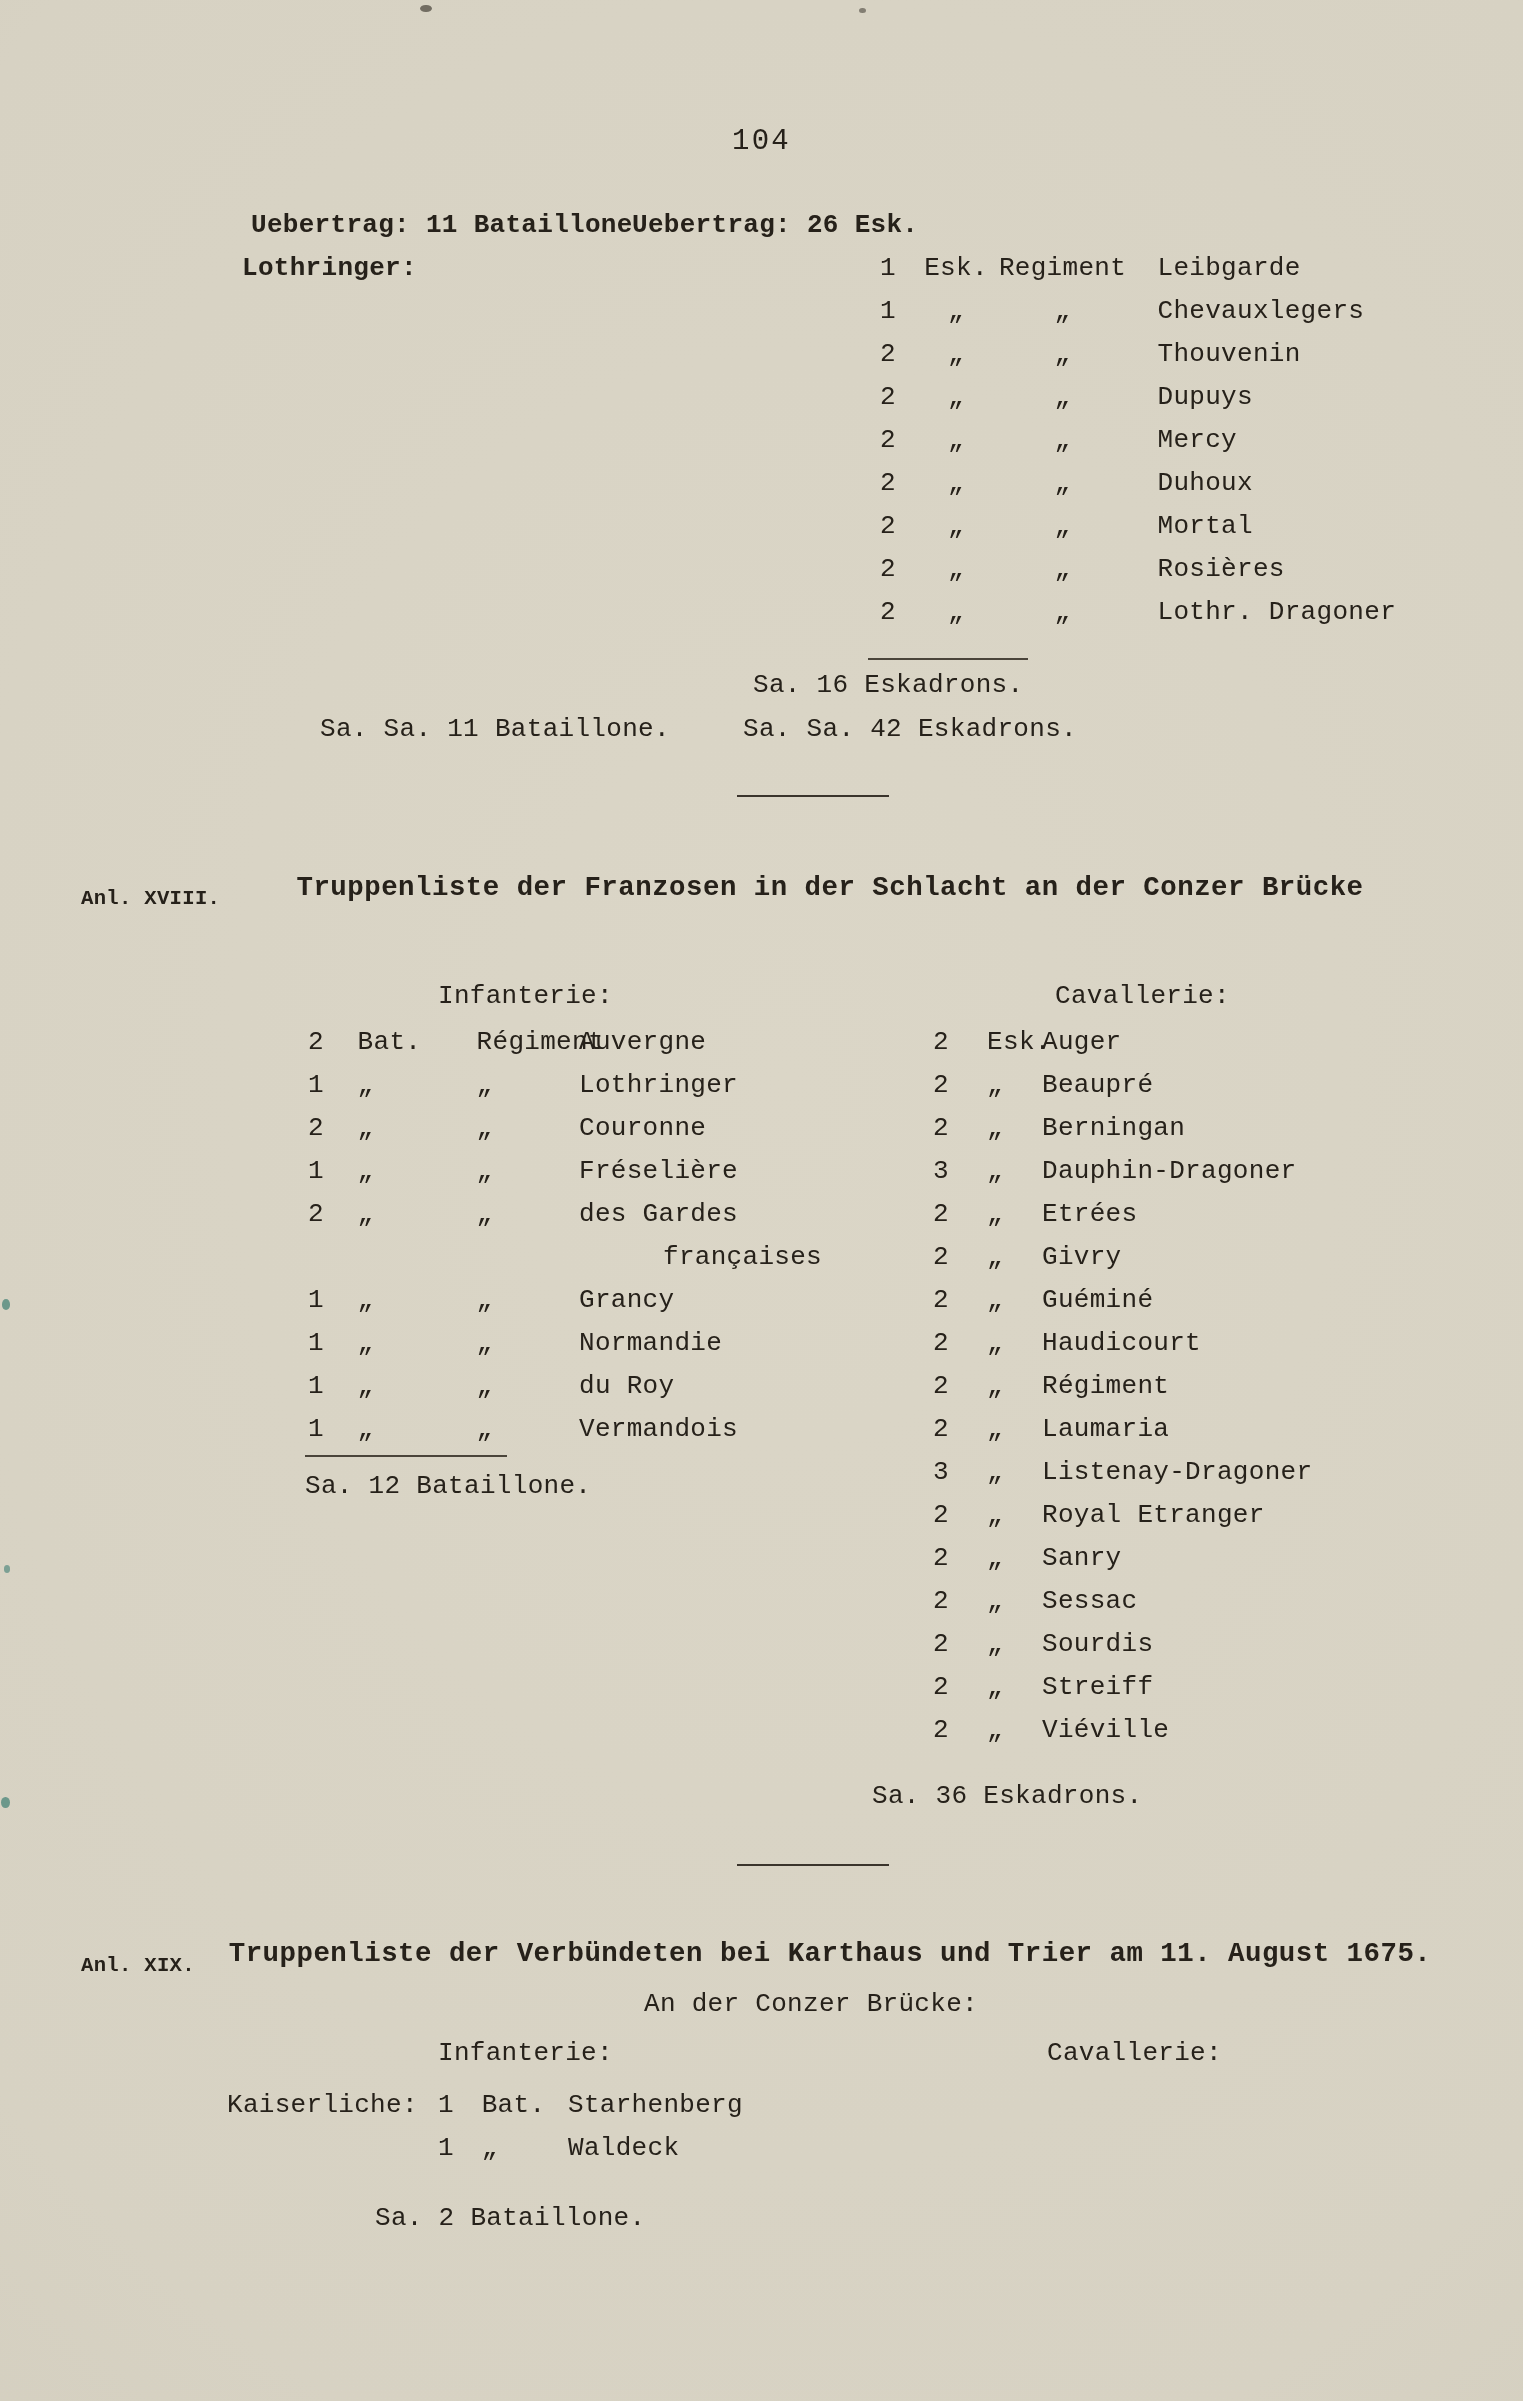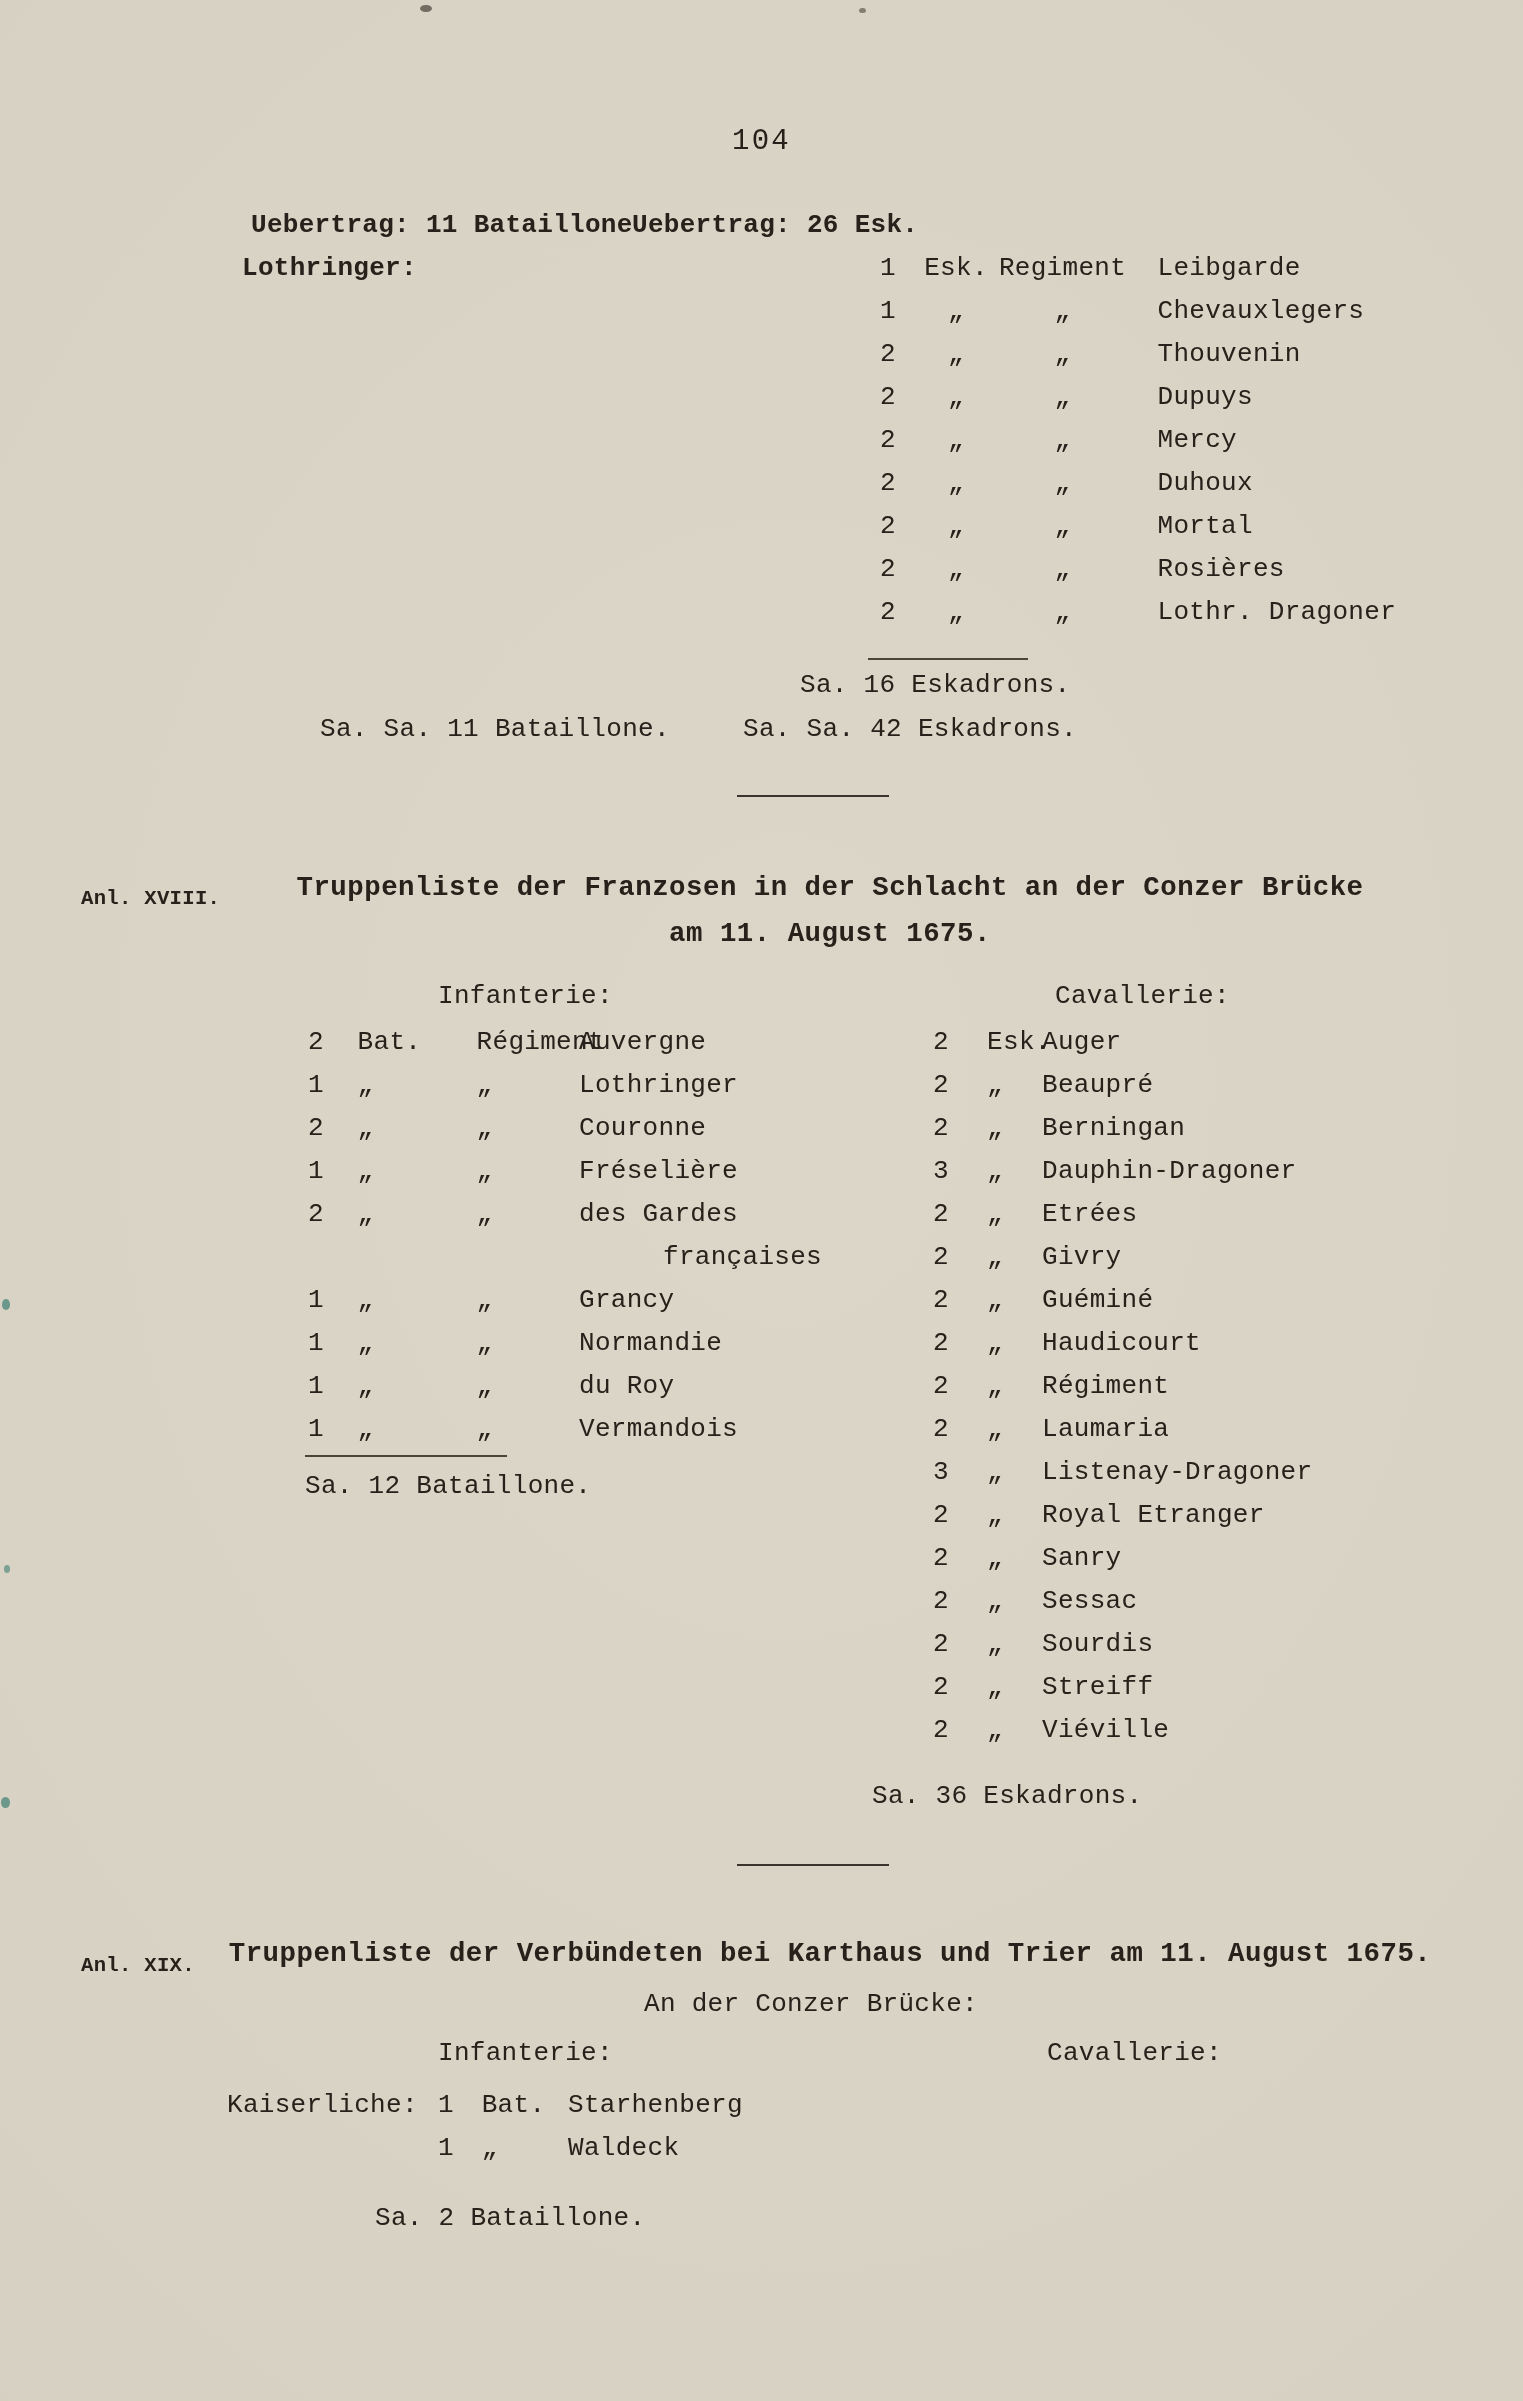--- a/index.html
+++ b/index.html
@@ -105,7 +105,7 @@
     </div>
 
   <div class="abs rule" style="left:868px;top:658px;width:160px;"></div>
-  <div class="abs" style="left:800px;top:664px;">Sa. 16 Eskadrons.</div>
+  <div class="abs" style="left:753px;top:664px;">Sa. 16 Eskadrons.</div>
 
   <div class="abs" style="left:320px;top:708px;">Sa. Sa. 11 Bataillone.</div>
   <div class="abs" style="left:743px;top:708px;">Sa. Sa. 42 Eskadrons.</div>

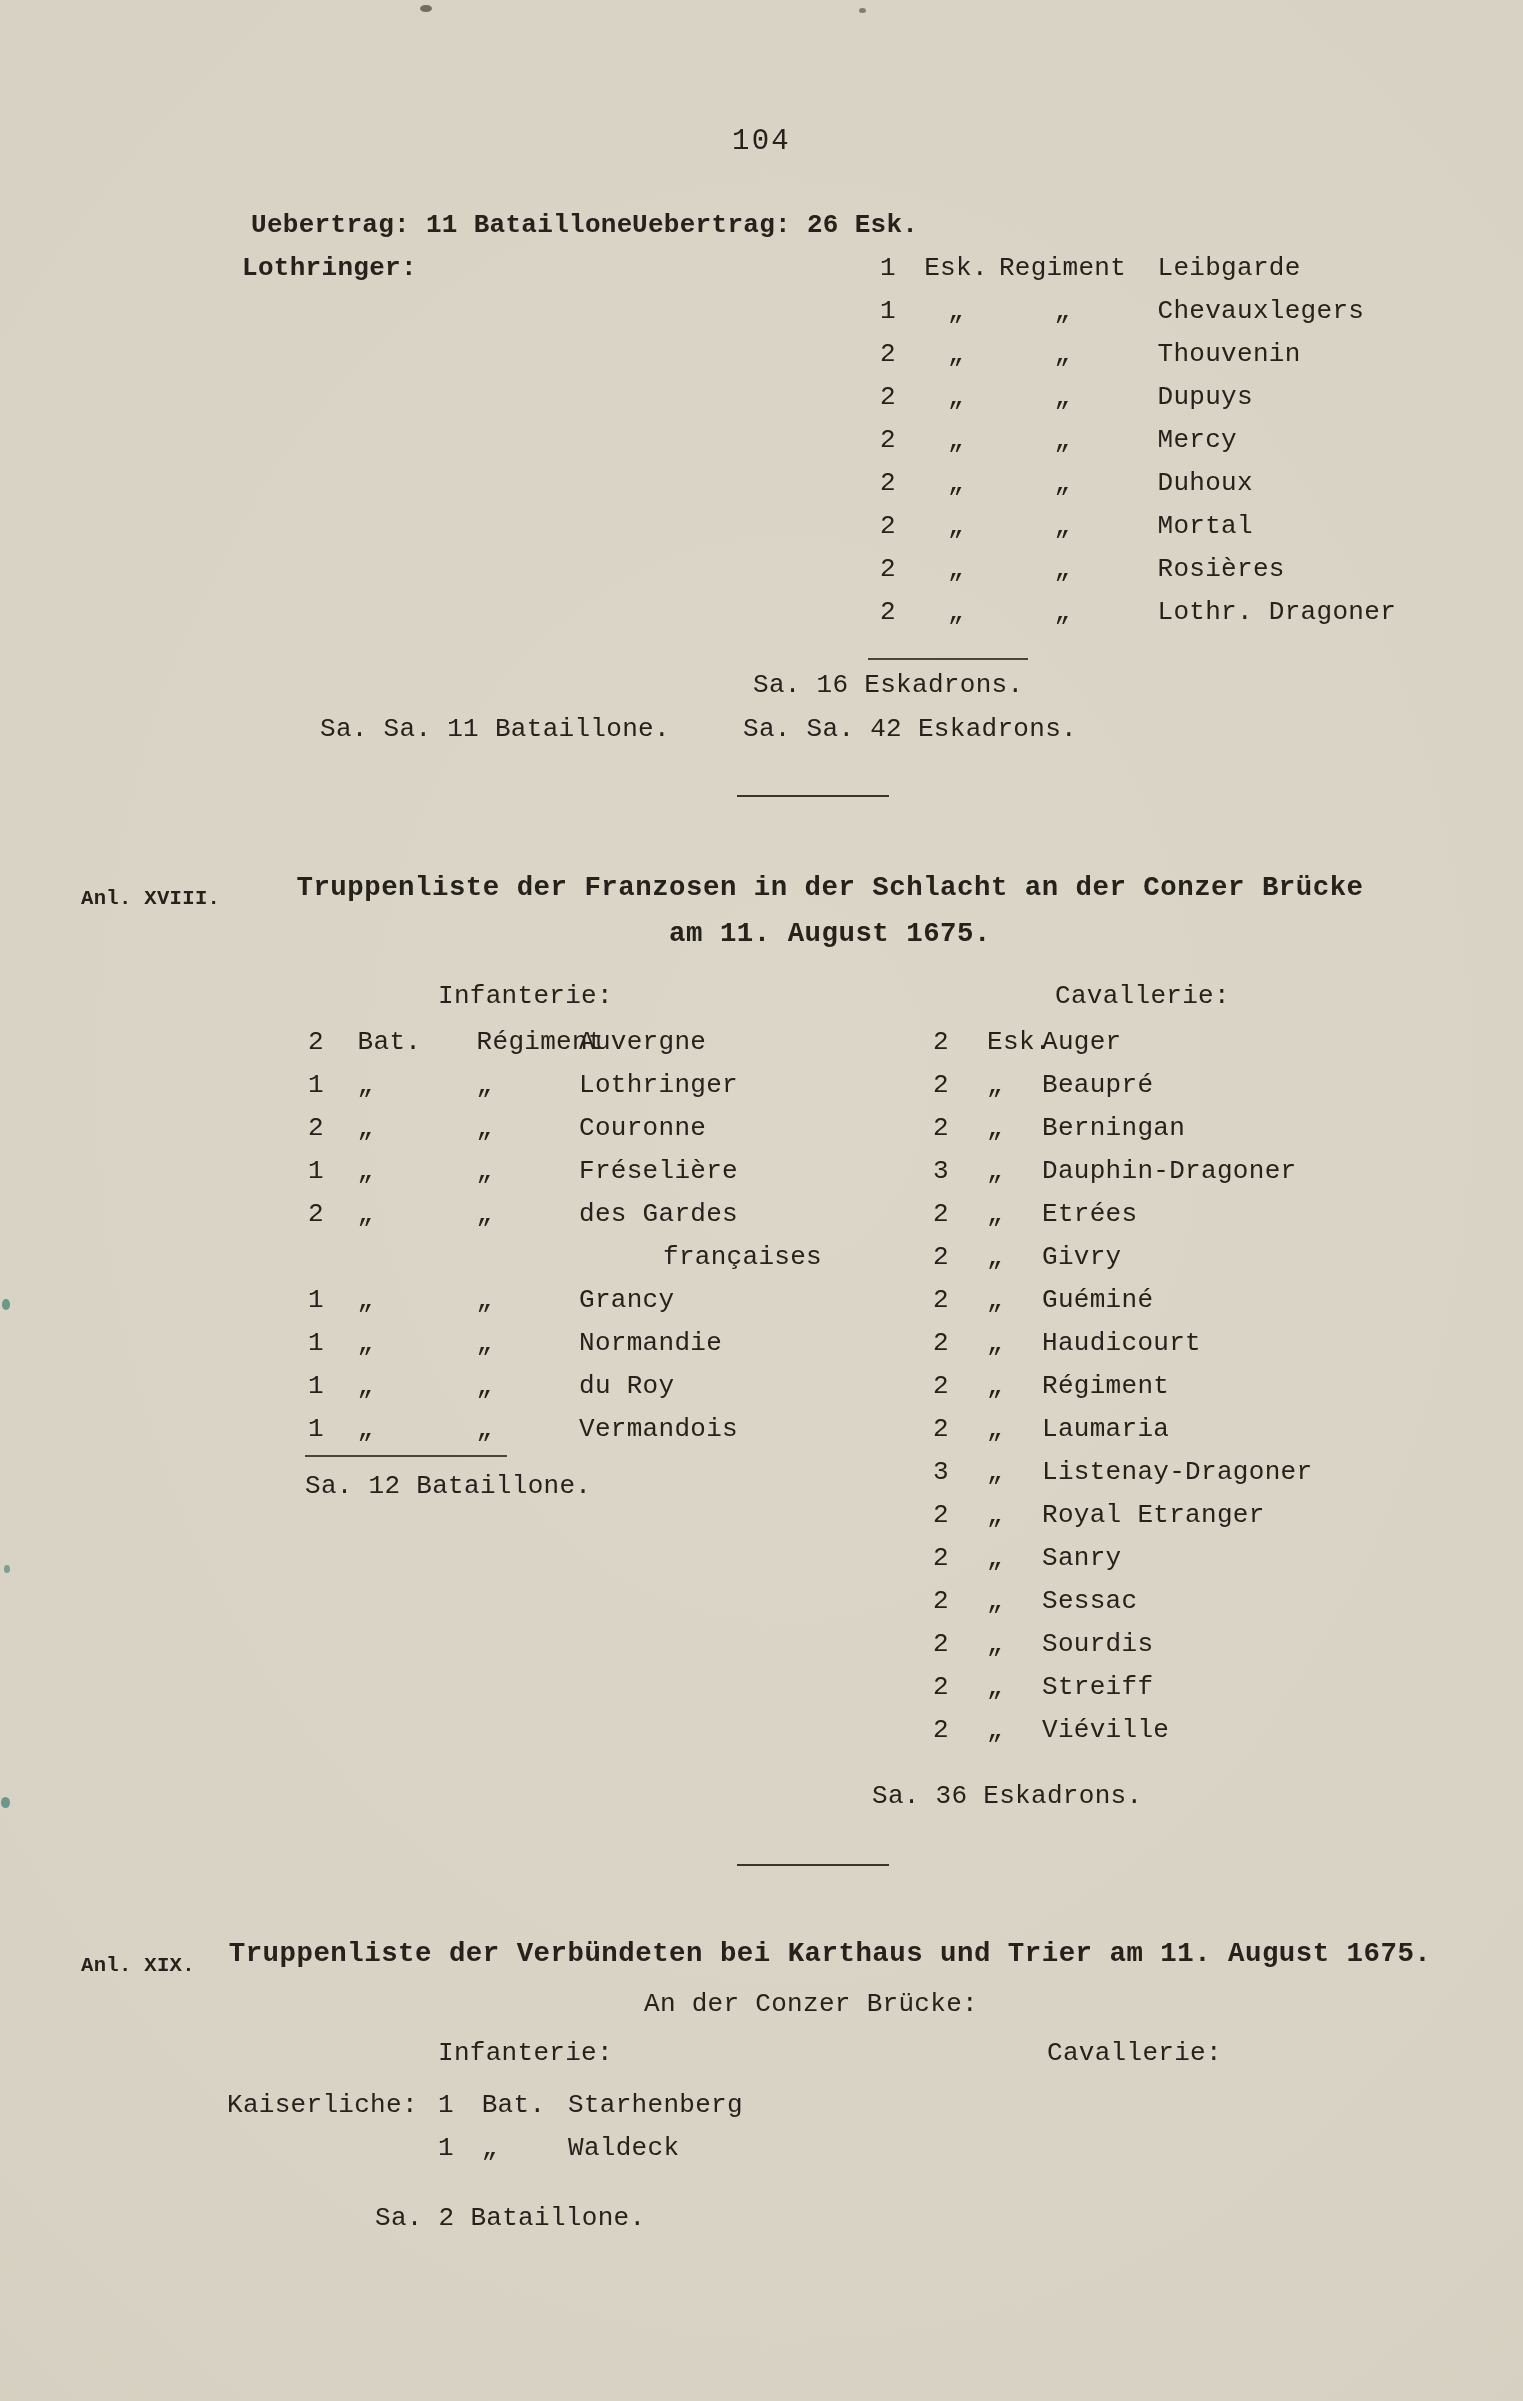--- a/index.html
+++ b/index.html
@@ -114,7 +114,6 @@
 
   <div class="abs margin-label" style="left:81px;top:877px;">Anl. XVIII.</div>
   <div class="abs title" style="left:137px;top:865px;width:1386px;">Truppenliste der Franzosen in der Schlacht an der Conzer Brücke</div>
-  <div class="abs title" style="left:137px;top:911px;width:1386px;">am 11. August 1675.</div>
 
   <div class="abs" style="left:438px;top:975px;">Infanterie:</div>
   <div class="abs" style="left:1055px;top:975px;">Cavallerie:</div>

